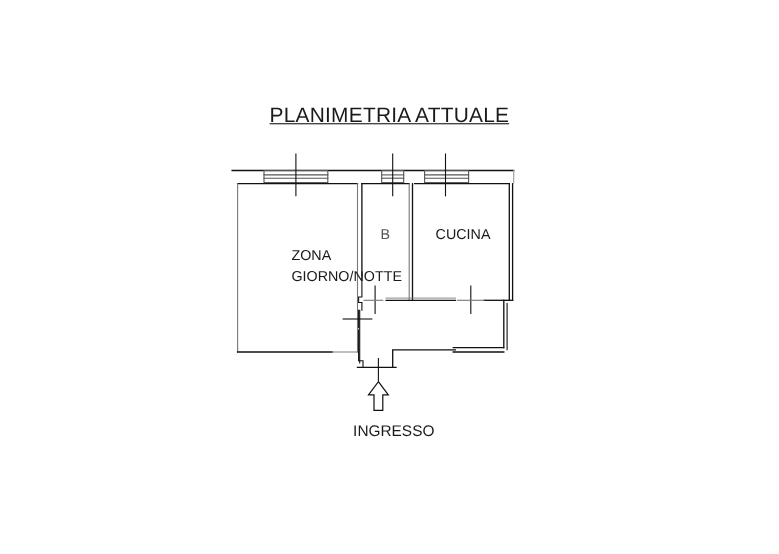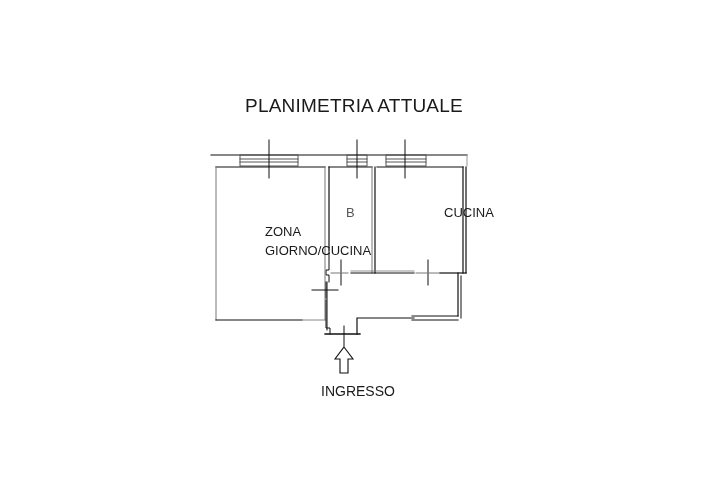--- a/index.html
+++ b/index.html
@@ -4,7 +4,7 @@
   <style>
     html, body { margin: 0; padding: 0; background: #ffffff; }
     body { width: 708px; height: 504px; position: relative; overflow: hidden; font-family: "Liberation Sans", "DejaVu Sans", sans-serif; }
-    .title { position: absolute; left: 0; width: 708px; top: 95px; text-align: center; font-size: 19px; color: #1a1a1a; letter-spacing: 0.2px; }
+    .title { position: absolute; left: 0; width: 708px; top: 95px; text-align: center; font-size: 19px; color: #1a1a1a; letter-spacing: 0.2px; text-decoration: underline; }
     .plan { position: absolute; left: 0; top: 0; }
     .lbl { position: absolute; font-size: 13px; color: #1a1a1a; line-height: 19px; }
     .lbl-b { color: #555555; }

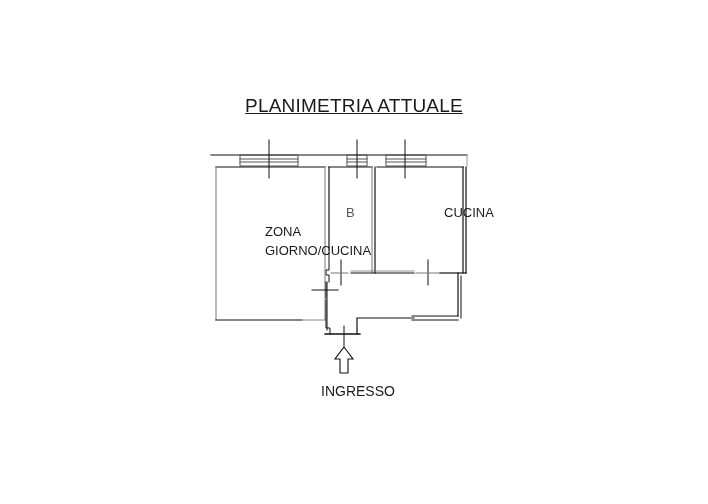--- a/index.html
+++ b/index.html
@@ -103,7 +103,7 @@
   <div>GIORNO/CUCINA</div>
 </div>
 <div class="lbl lbl-b" style="left:346px; top:203px;">B</div>
-<div class="lbl" style="left:396px; top:203px;margin-left:48px;">CUCINA</div>
+<div class="lbl" style="left:396px; top:203px;">CUCINA</div>
 
 <div class="lbl" style="left:321px; top:382px; font-size:14px;">INGRESSO</div>
 

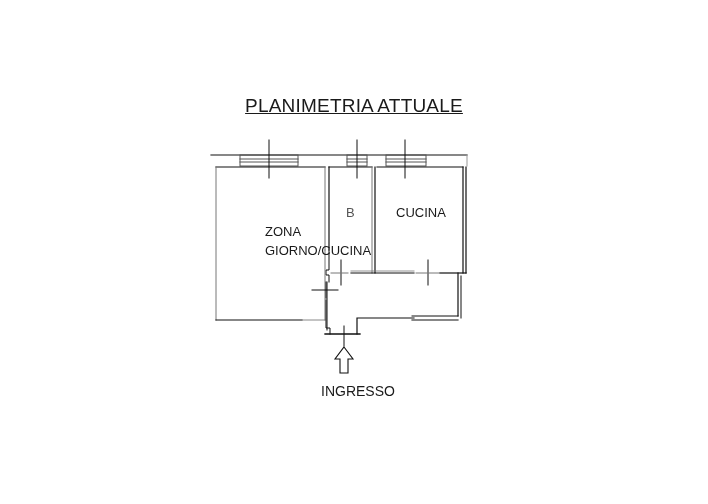--- a/index.html
+++ b/index.html
@@ -100,7 +100,7 @@
 
 <div class="lbl" style="left:224px; top:222px;margin-left:41px;">
   <div>ZONA</div>
-  <div>GIORNO/CUCINA</div>
+  <div>GIORNO/NOTTE</div>
 </div>
 <div class="lbl lbl-b" style="left:346px; top:203px;">B</div>
 <div class="lbl" style="left:396px; top:203px;">CUCINA</div>

